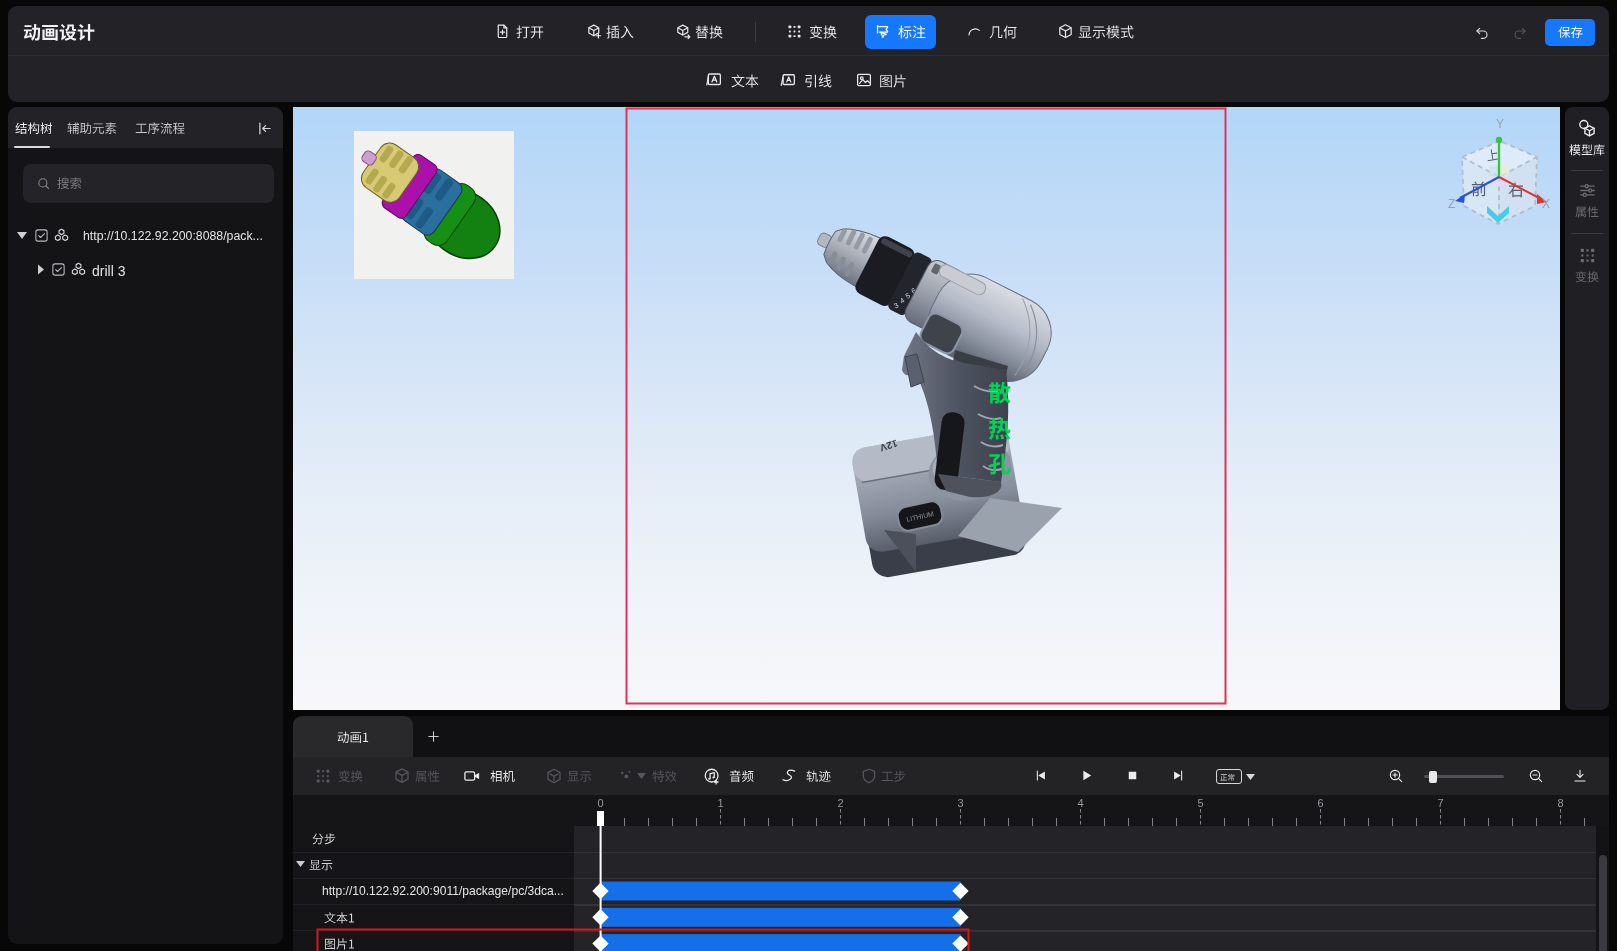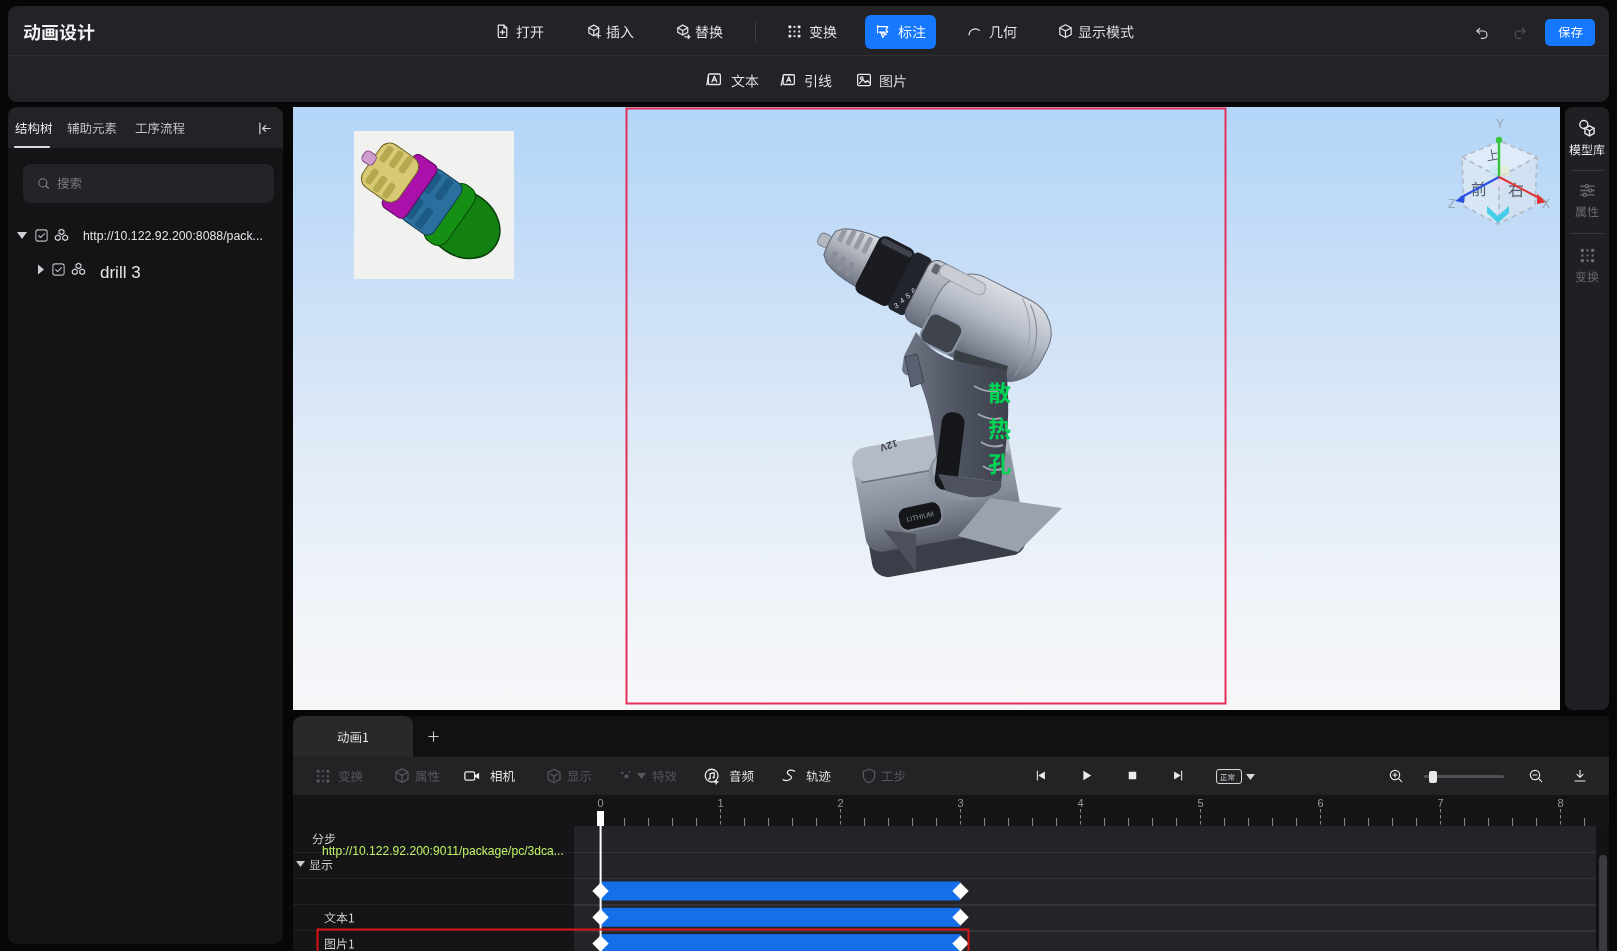--- a/index.html
+++ b/index.html
@@ -159,7 +159,7 @@
     <path d="M6.8 11.4l3.4 1.9v3.8l-3.4 1.9-3.4-1.9v-3.8z" fill="none"></path>
     <path d="M17.2 11.4l3.4 1.9v3.8l-3.4 1.9-3.4-1.9v-3.8z" fill="none"></path>
   </svg>
-<div class="lt" style="left:100px;top:263px;font-size:17px;color:#e4e4e7">drill 3</div>
+<div class="lt" style="left:92px;top:263px;font-size:14px;color:#e4e4e7">drill 3</div>
 <div class="abs" style="left:1565px;top:107px;width:44px;height:603px;background:#202024;border-radius:8px"></div>
 <svg class="ic" style="left:1577px;top:118px;color:#e8e8ea" width="20" height="20" viewBox="0 0 24 24" stroke="#e8e8ea" stroke-width="1.7" stroke-linecap="round" stroke-linejoin="round">
     <circle cx="8.2" cy="7.8" r="4.8" fill="none"></circle>

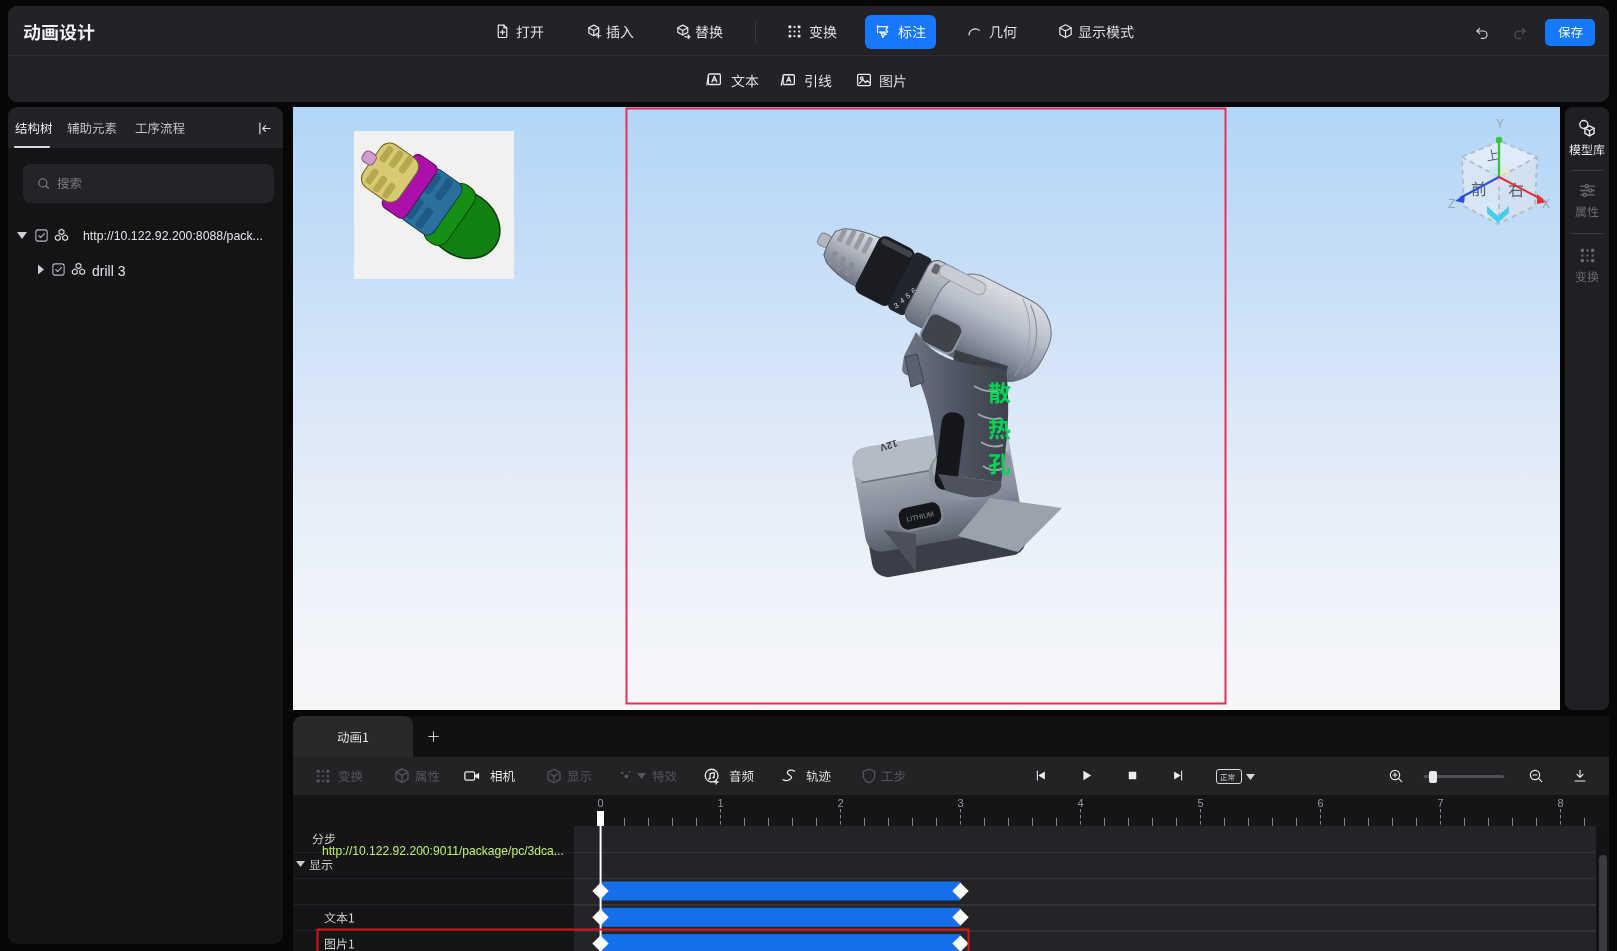--- a/index.html
+++ b/index.html
@@ -542,7 +542,7 @@
 <svg class="ct" style="left:309px;top:858.1px" width="26" height="15">
     <path fill="#d8d8da" transform="translate(0,11.4)" d="M2.9 -6.8H9.1V-5.6H2.9ZM2.9 -8.8H9.1V-7.5H2.9ZM2.1 -9.5V-4.9H10V-9.5ZM9.8 -4C9.4 -3.2 8.7 -2.2 8.2 -1.5L8.9 -1.2C9.4 -1.8 10.1 -2.8 10.6 -3.6ZM1.5 -3.6C2 -2.8 2.6 -1.7 2.8 -1.1L3.6 -1.5C3.3 -2.1 2.7 -3.1 2.2 -3.9ZM6.9 -4.4V-0.5H5.1V-4.4H4.2V-0.5H0.5V0.4H11.5V-0.5H7.7V-4.4Z M14.8 -4.2C14.3 -2.9 13.4 -1.5 12.4 -0.7C12.6 -0.6 13.1 -0.3 13.2 -0.1C14.2 -1.1 15.1 -2.5 15.7 -4ZM20.2 -3.8C21.1 -2.7 22 -1.1 22.3 -0.1L23.2 -0.5C22.8 -1.5 21.9 -3.1 21 -4.2ZM13.8 -9.2V-8.3H22.2V-9.2ZM12.7 -6.3V-5.4H17.5V-0.2C17.5 -0 17.5 0 17.2 0C17 0 16.2 0 15.4 0C15.6 0.3 15.7 0.7 15.7 0.9C16.8 0.9 17.5 0.9 17.9 0.8C18.4 0.6 18.5 0.4 18.5 -0.2V-5.4H23.3V-6.3Z"></path>
   </svg>
-<div class="lt" style="left:322px;top:844px;font-size:12.1px;color:#bef264">http://10.122.92.200:9011/package/pc/3dca...</div>
+<div class="lt" style="left:322px;top:884px;font-size:12.1px;color:#e5e5e5">http://10.122.92.200:9011/package/pc/3dca...</div>
 <svg class="ct" style="left:324px;top:910.6px" width="33" height="15">
     <path fill="#d8d8da" transform="translate(0,11.4)" d="M5.1 -9.9C5.4 -9.3 5.8 -8.5 6 -8L7 -8.3C6.8 -8.8 6.4 -9.6 6 -10.2ZM0.6 -8V-7.1H2.5C3.2 -5.3 4.1 -3.7 5.4 -2.4C4 -1.3 2.4 -0.5 0.4 0.1C0.6 0.3 0.9 0.7 1 0.9C3 0.3 4.7 -0.6 6 -1.8C7.4 -0.6 9 0.3 11 0.9C11.1 0.6 11.4 0.2 11.6 0C9.7 -0.4 8.1 -1.3 6.7 -2.4C7.9 -3.6 8.9 -5.2 9.6 -7.1H11.4V-8ZM6 -3C4.9 -4.2 4 -5.5 3.4 -7.1H8.5C7.9 -5.5 7.1 -4.1 6 -3Z M17.5 -10.1V-7.5H12.8V-6.6H16.4C15.5 -4.6 14 -2.7 12.4 -1.7C12.7 -1.5 13 -1.2 13.1 -0.9C14.8 -2.1 16.4 -4.3 17.3 -6.6H17.5V-2.2H14.7V-1.3H17.5V1H18.5V-1.3H21.3V-2.2H18.5V-6.6H18.6C19.5 -4.3 21.1 -2.1 22.9 -1C23 -1.2 23.4 -1.6 23.6 -1.8C21.9 -2.7 20.4 -4.6 19.5 -6.6H23.2V-7.5H18.5V-10.1Z M25.1 0H29.9V-0.9H28.1V-8.8H27.3C26.8 -8.5 26.2 -8.3 25.5 -8.2V-7.5H27V-0.9H25.1Z"></path>
   </svg>

